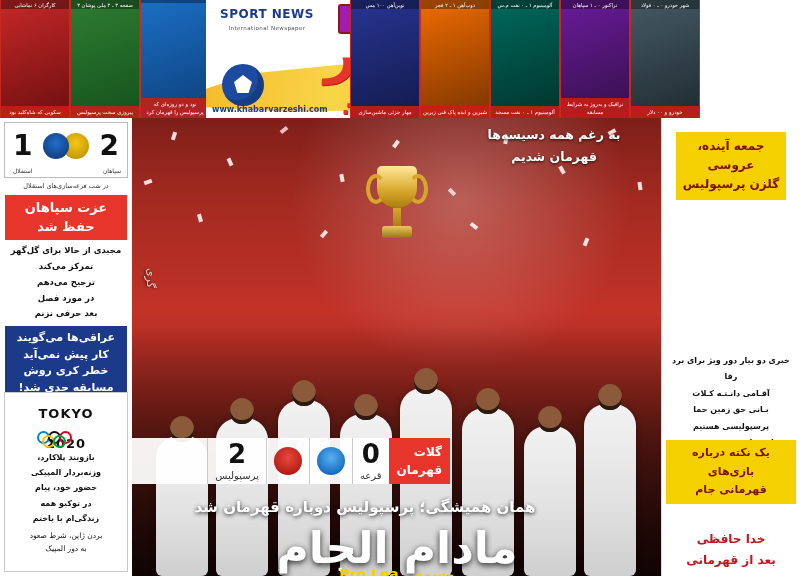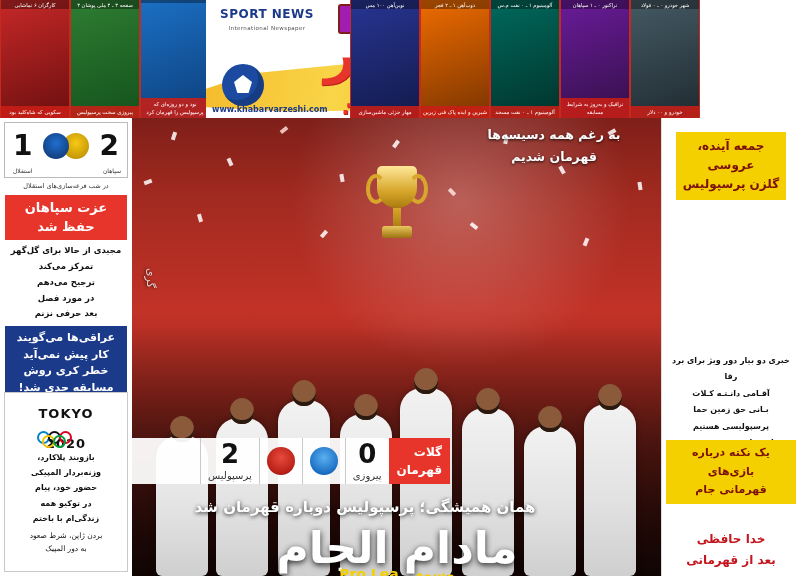--- a/index.html
+++ b/index.html
@@ -793,7 +793,7 @@
 قهرمان</div>
         <div class="ss-cell">
           <span class="ss-num">0</span>
-          <span class="ss-team">پیروزی</span>
+          <span class="ss-team">قرعه</span>
         </div>
         <div class="ss-cell">
           <span class="ss-logo peykan"></span>

